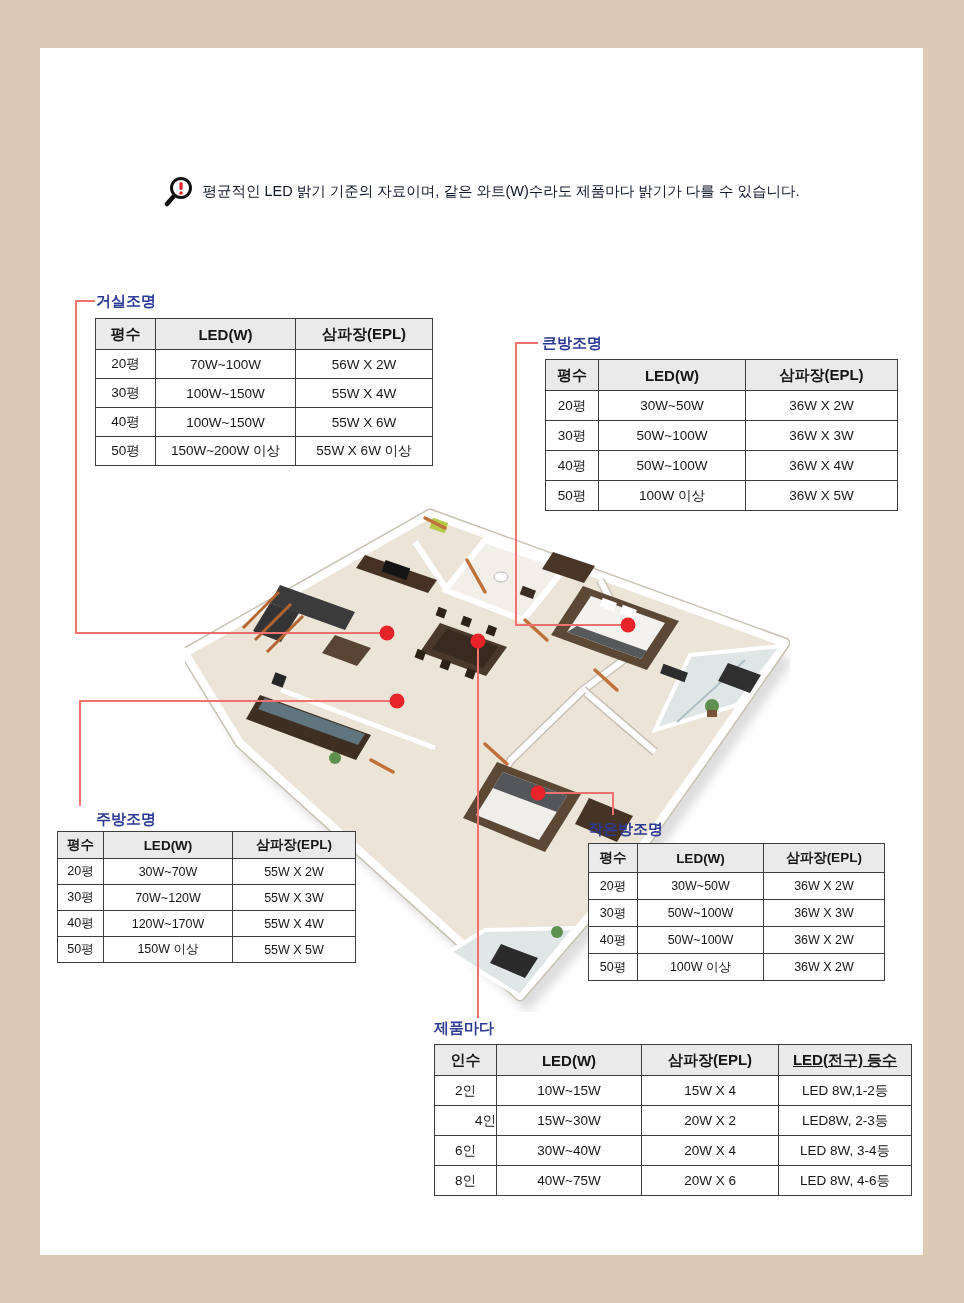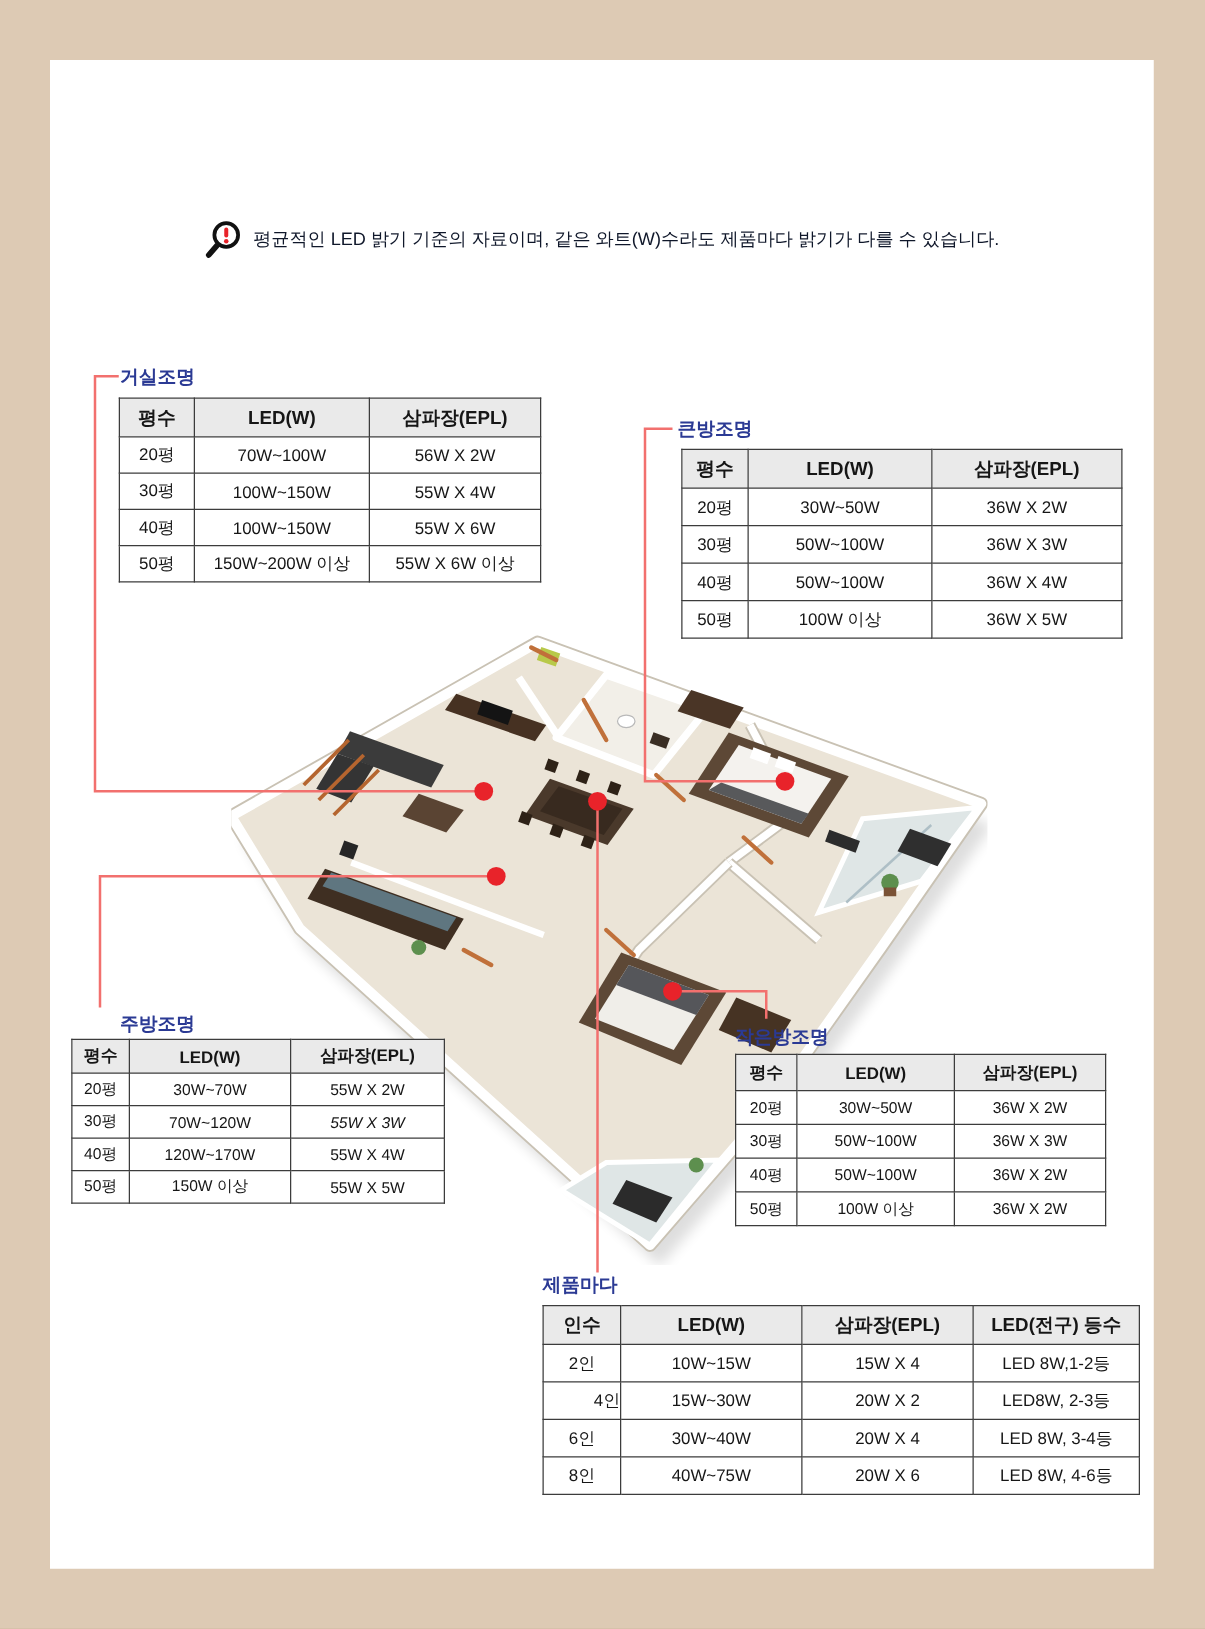--- a/index.html
+++ b/index.html
@@ -260,7 +260,7 @@
           <tr>
             <td style="width: 46px;">30평</td>
             <td style="width: 129px;">70W~120W</td>
-            <td style="width: 123px; font-style: italic;">55W X 3W</td>
+            <td style="width: 123px;">55W X 3W</td>
           </tr>
           <tr>
             <td style="width: 46px;">40평</td>

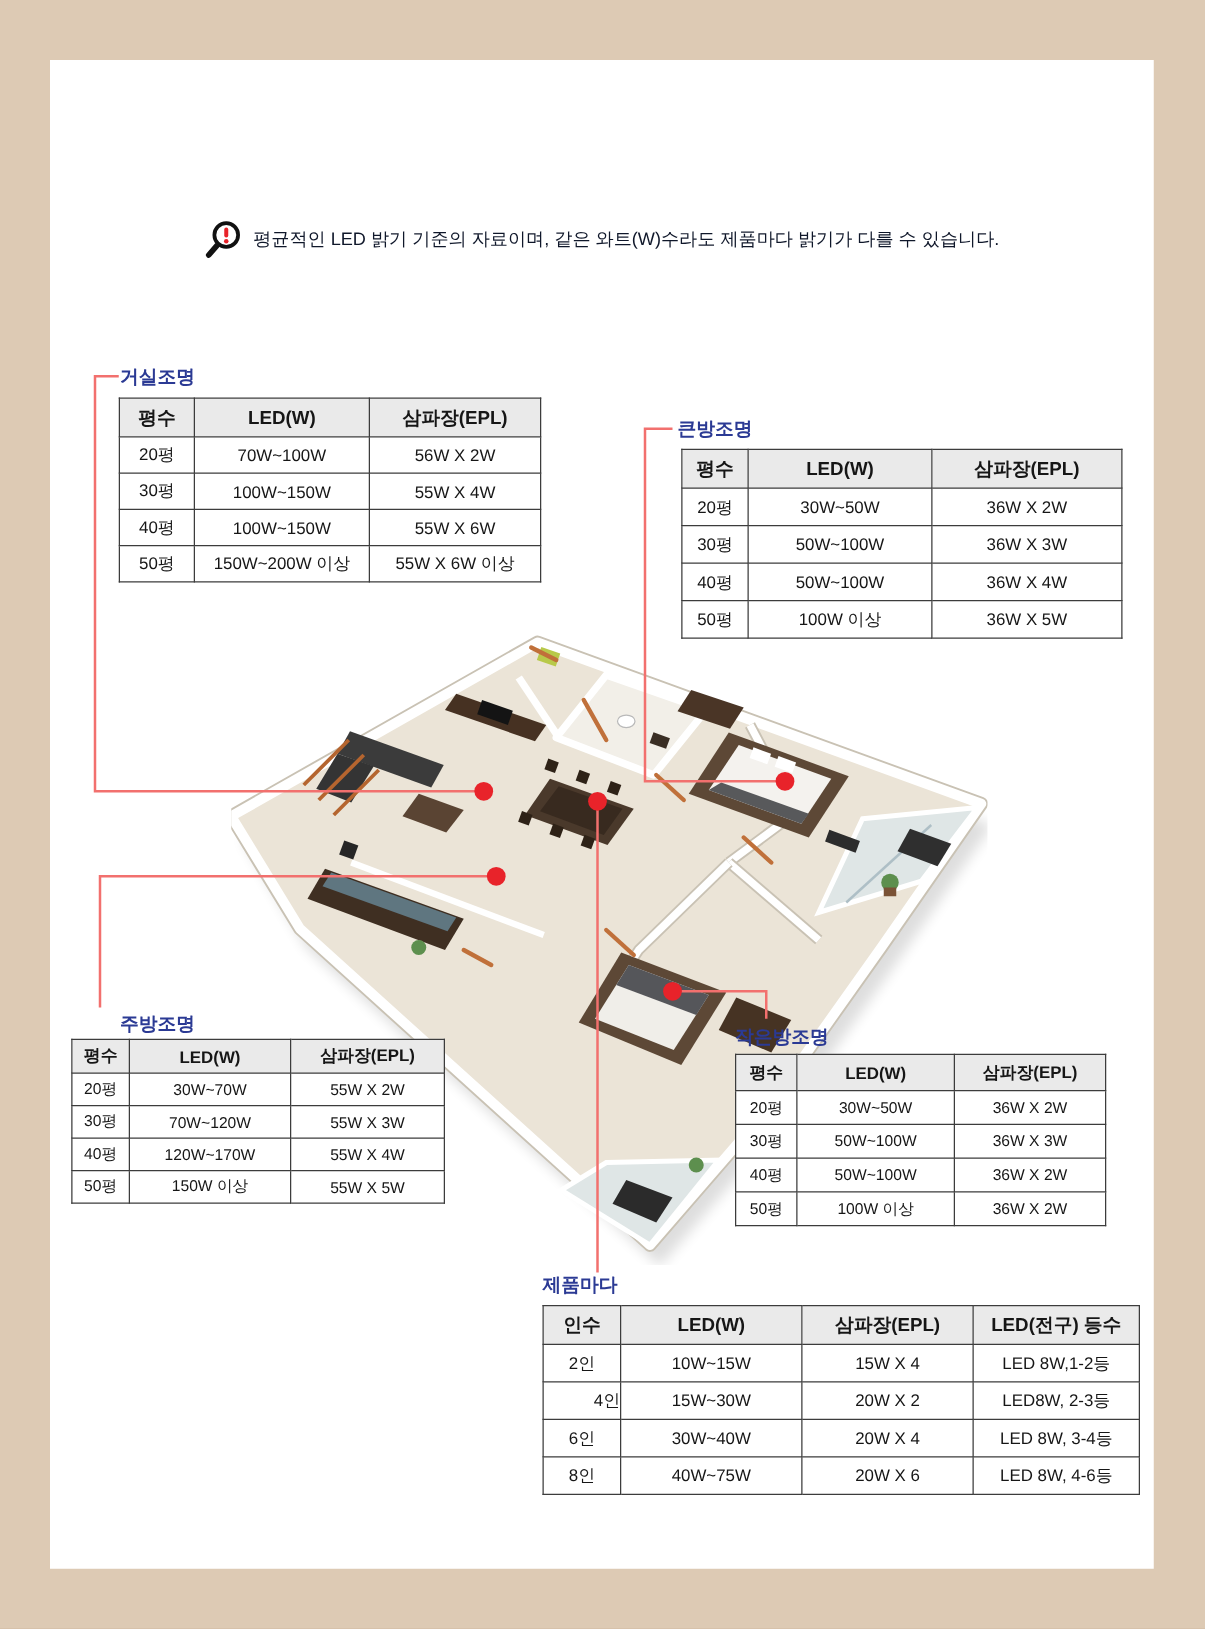--- a/index.html
+++ b/index.html
@@ -315,7 +315,7 @@
             <th style="width: 51px;">인수</th>
             <th style="width: 145px;">LED(W)</th>
             <th style="width: 137px;">삼파장(EPL)</th>
-            <th style="width: 133px;">LED(전구) 등수</th>
+            <th style="width: 133px; text-decoration: underline;">LED(전구) 등수</th>
           </tr>
         </thead>
         <tbody>

